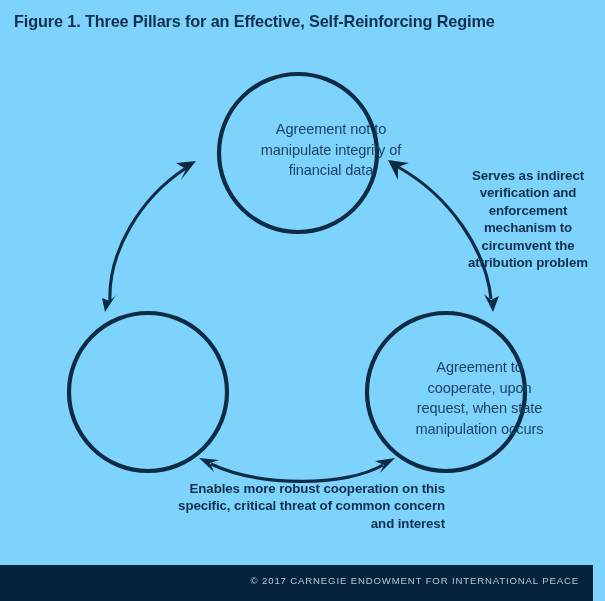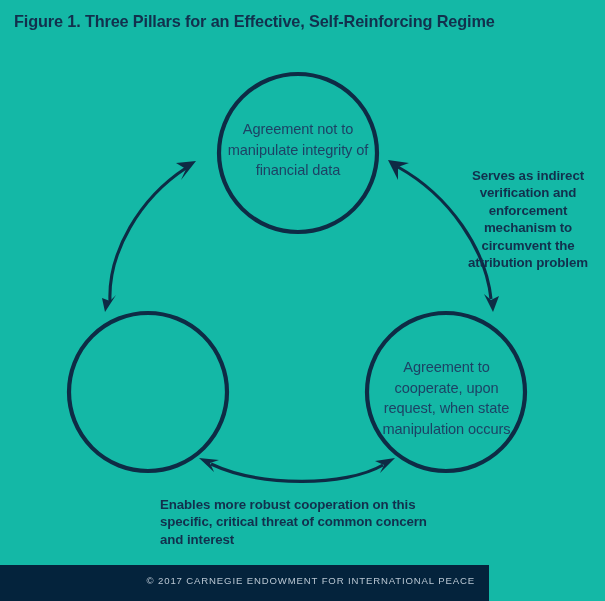--- a/index.html
+++ b/index.html
@@ -17,7 +17,7 @@
     position: relative;
     width: 605px;
     height: 601px;
-    background: #14b8a6;
+    background: #7dd3fc;
   }
   
   #figure-title {

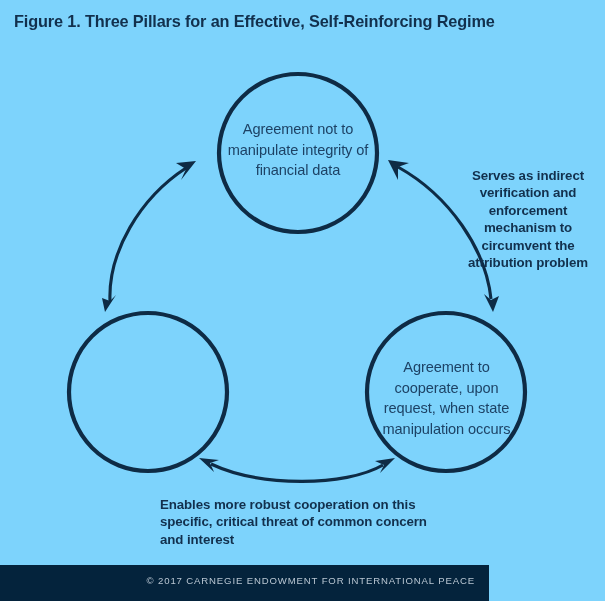--- a/index.html
+++ b/index.html
@@ -64,6 +64,7 @@
     line-height: 20.5px;
     font-weight: normal;
     letter-spacing: -0.1px;
+    padding-left: 33px;
   }
   #circle-label-top {
     left: 218px;

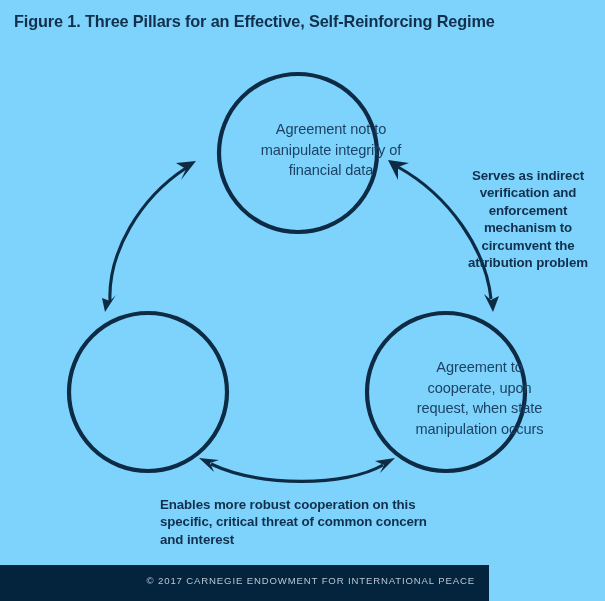--- a/index.html
+++ b/index.html
@@ -104,9 +104,9 @@
   }
   #connector-label-bottom {
     left: 160px;
-    top: 496px;
+    top: 480px;
     width: 285px;
-    text-align: left;
+    text-align: right;
   }
   
   #figure-footer {

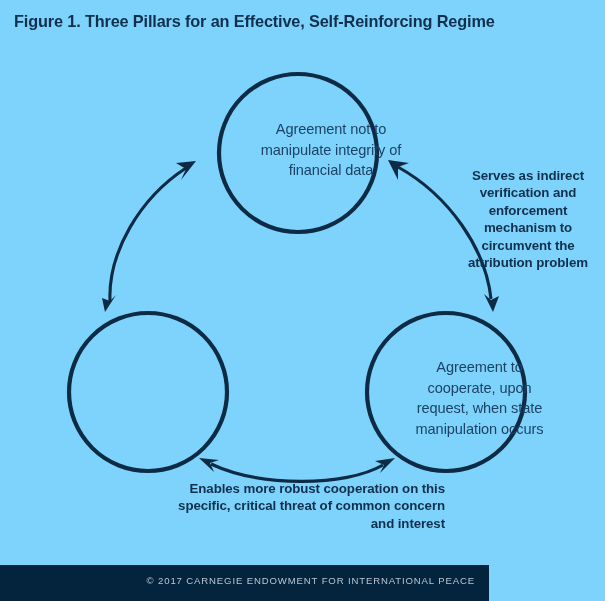--- a/index.html
+++ b/index.html
@@ -113,9 +113,10 @@
     position: absolute;
     left: 0;
     top: 565px;
-    width: 489px;
+    width: 565px;
     height: 36px;
     background: #04233c;
+    padding-left: 28px;
   }
   #footer-credit {
     position: absolute;

